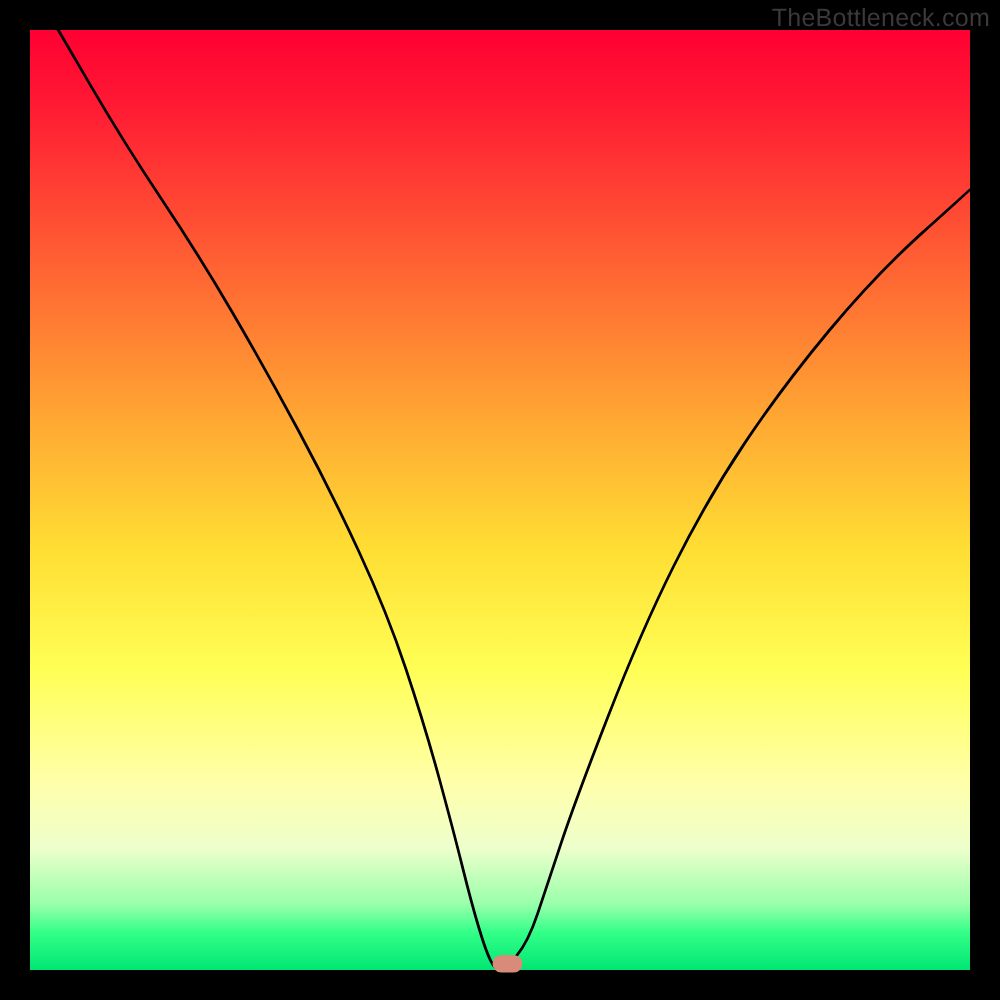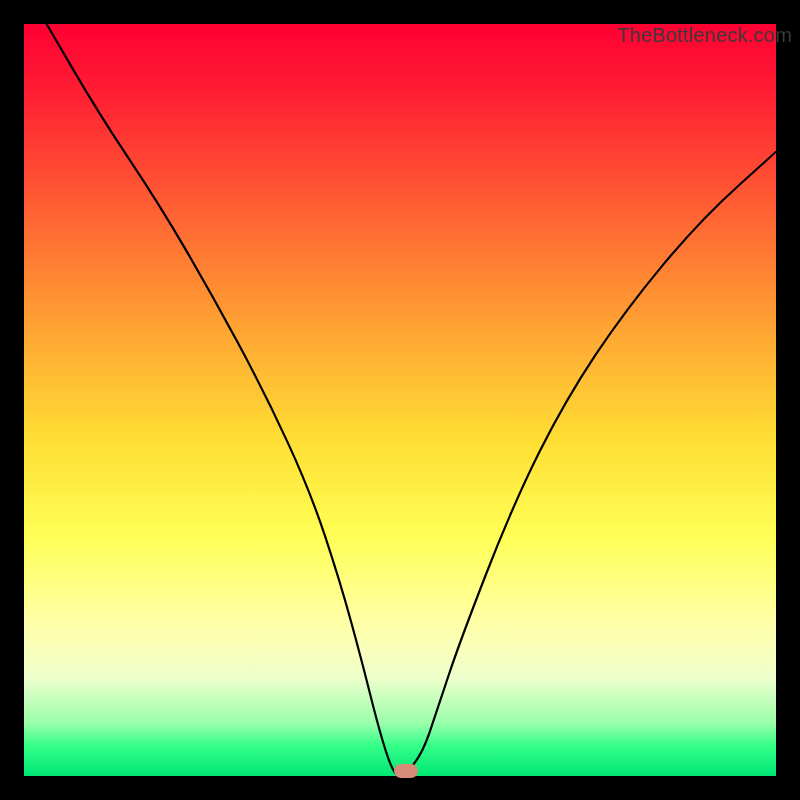--- a/index.html
+++ b/index.html
@@ -40,7 +40,6 @@
     font-weight: 500;
     letter-spacing: 0.2px;
     user-select: none;
-    margin-top: 20px;
   }
   svg.curve {
     position: absolute;

